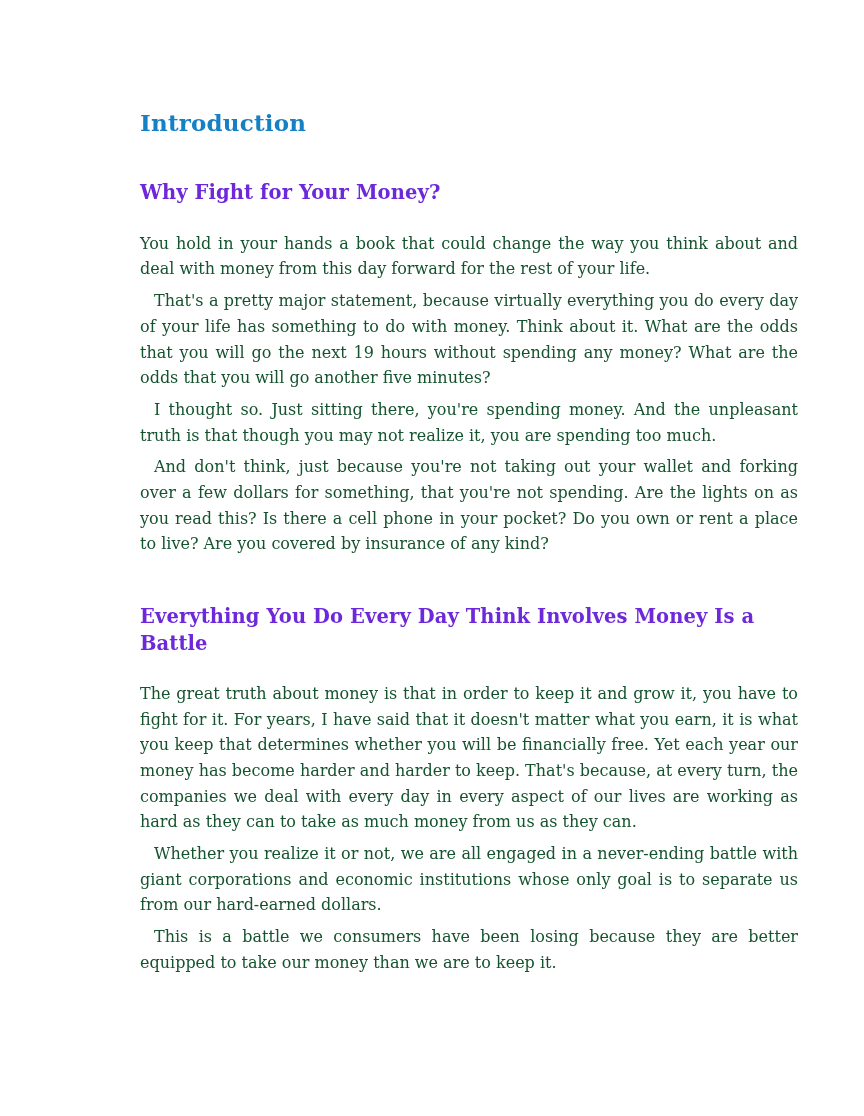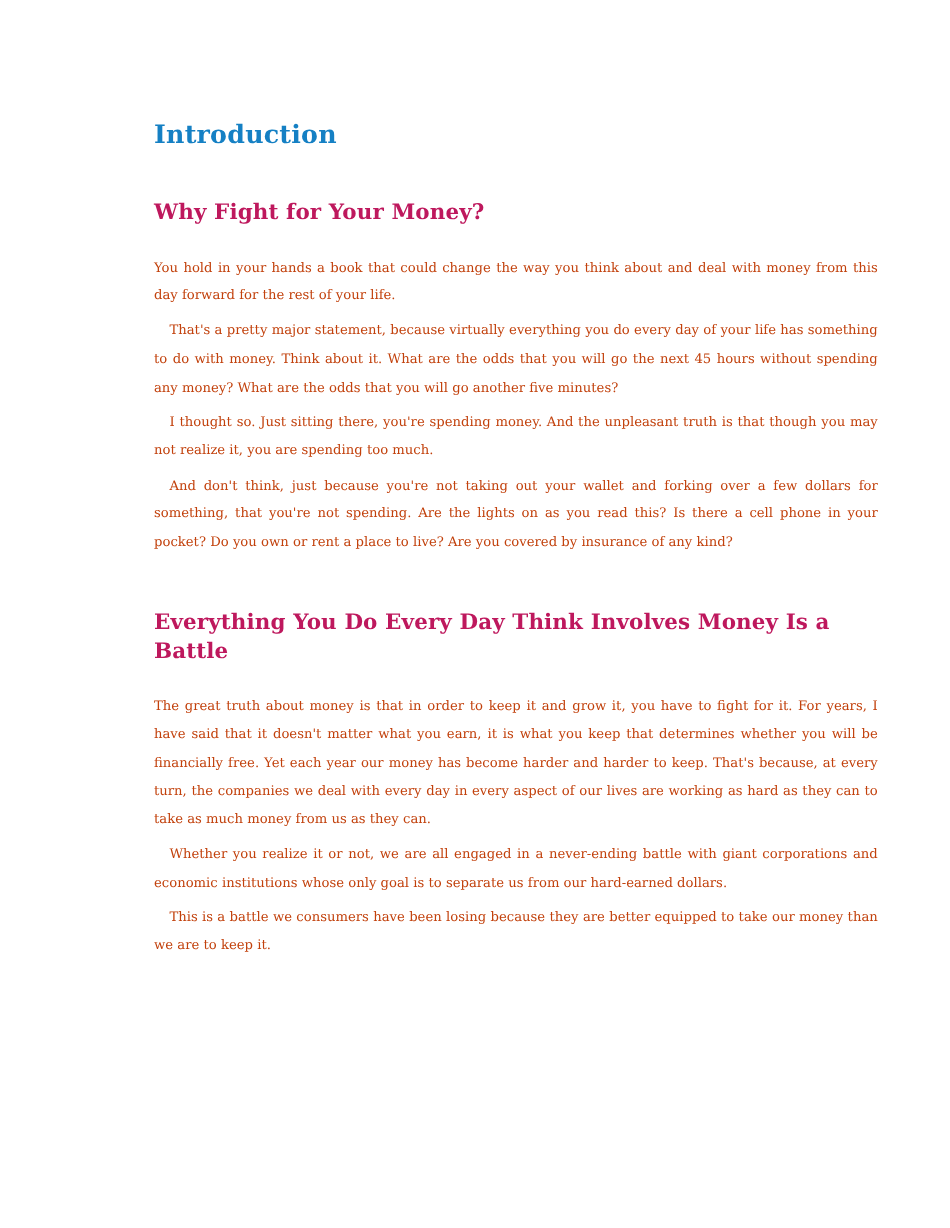--- a/index.html
+++ b/index.html
@@ -33,7 +33,7 @@
     font-size: 19.5px;
     line-height: 1.35;
     font-weight: bold;
-    color: #be185d;
+    color: #6d28d9;
     letter-spacing: 0.1px;
   }
   section.doc-section:first-of-type h2.section-heading {

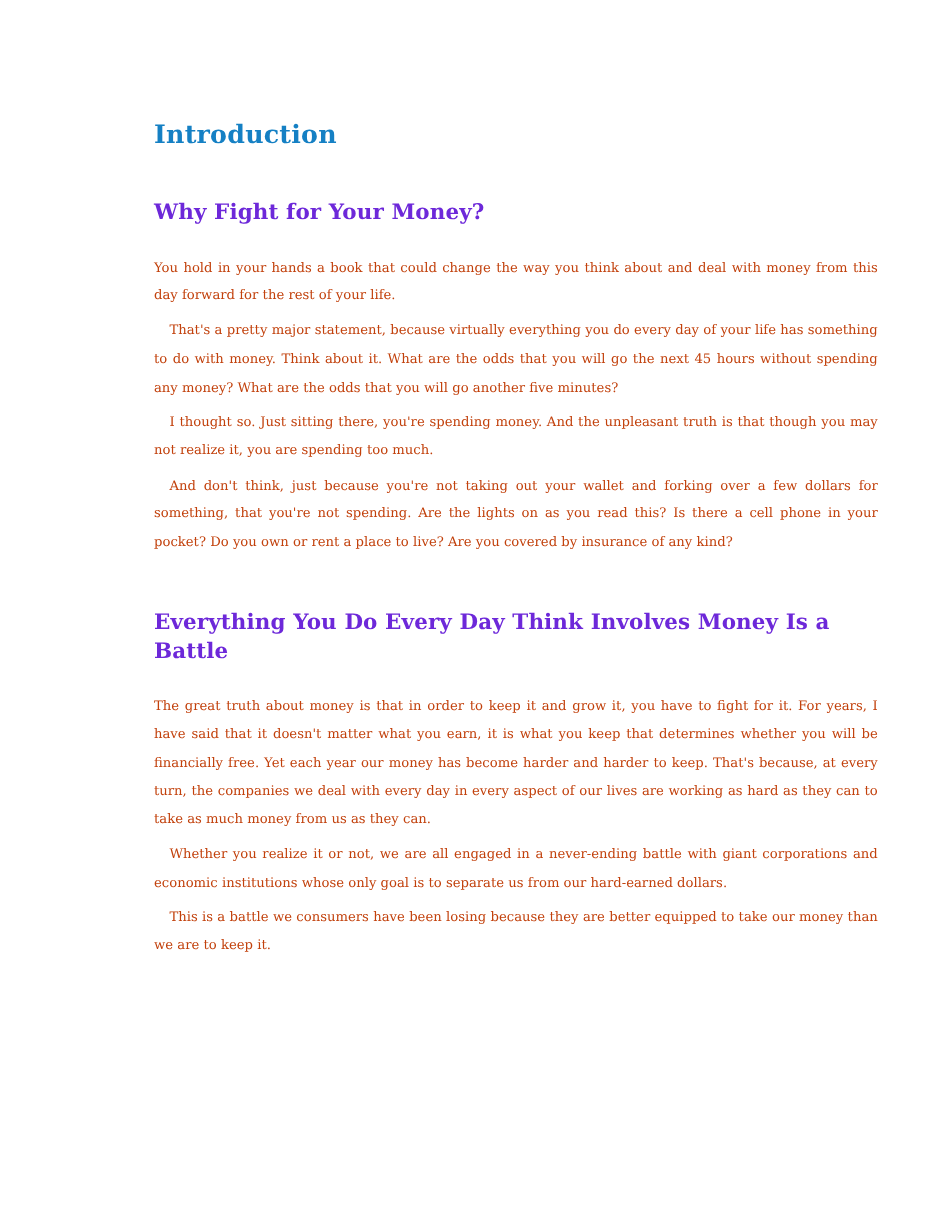--- a/index.html
+++ b/index.html
@@ -41,9 +41,9 @@
   }
   p.body-paragraph {
     margin: 6px 0;
-    font-size: 12px;
+    font-size: 16px;
     line-height: 25.7px;
-    color: #c2410c;
+    color: #14532d;
     text-align: justify;
     text-justify: inter-word;
   }

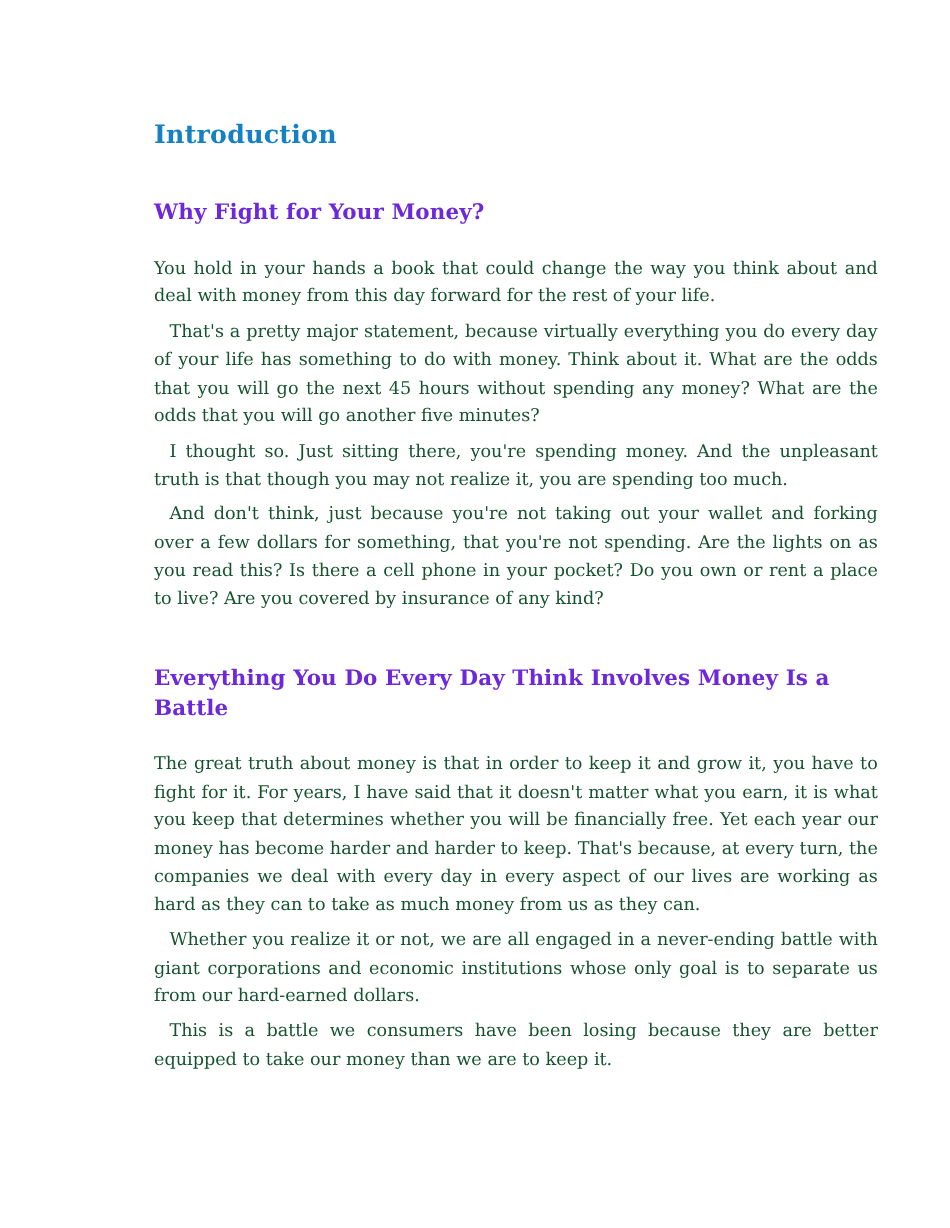--- a/index.html
+++ b/index.html
@@ -64,7 +64,7 @@
   <section class="doc-section">
     <h2 class="section-heading">Why Fight for Your Money?</h2>
     <p class="body-paragraph">You hold in your hands a book that could change the way you think about and deal with money from this day forward for the rest of your life.</p>
-    <p class="body-paragraph indent">That's a pretty major statement, because virtually everything you do every day of your life has something to do with money. Think about it. What are the odds that you will go the next 45 hours without spending any money? What are the odds that you will go another five minutes?</p>
+    <p class="body-paragraph indent">That's a pretty major statement, because virtually everything you do every day of your life has something to do with money. Think about it. What are the odds that you will go the next 19 hours without spending any money? What are the odds that you will go another five minutes?</p>
     <p class="body-paragraph indent">I thought so. Just sitting there, you're spending money. And the unpleasant truth is that though you may not realize it, you are spending too much.</p>
     <p class="body-paragraph indent">And don't think, just because you're not taking out your wallet and forking over a few dollars for something, that you're not spending. Are the lights on as you read this? Is there a cell phone in your pocket? Do you own or rent a place to live? Are you covered by insurance of any kind?</p>
   </section>

